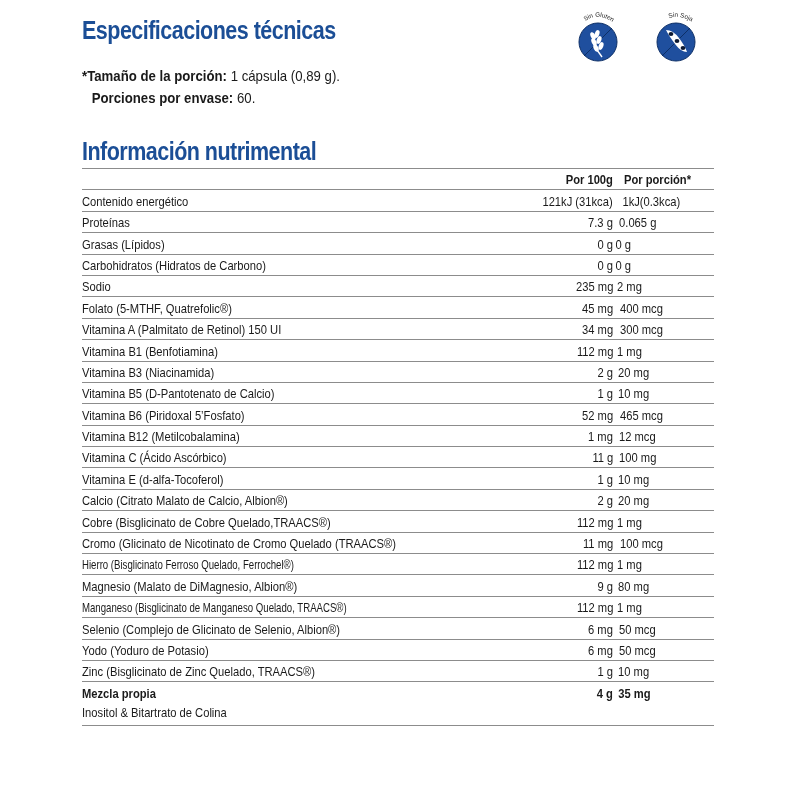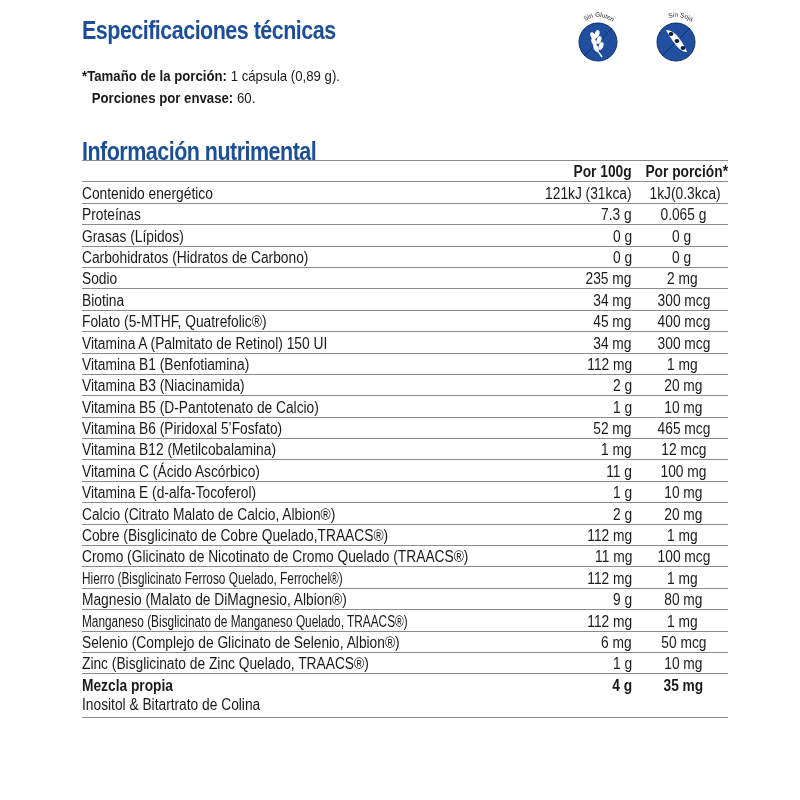--- a/index.html
+++ b/index.html
@@ -16,8 +16,8 @@
   .badges { position: absolute; top: 8px; left: 497px; width: 200px; height: 60px; }
   .badge { position: absolute; width: 46px; height: 56px; }
   .badge svg { display: block; }
-  table.nut { position: absolute; left: 82px; top: 160px; width: 632px; border-collapse: collapse;
-              font-size: 16px; }
+  table.nut { position: absolute; left: 82px; top: 168px; width: 632px; border-collapse: collapse;
+              font-size: 13px; }
   table.nut td { padding: 0; height: 20.4px; line-height: 19px; border-bottom: 1.3px solid #8c8c8c;
                  white-space: nowrap; vertical-align: bottom; }
   table.nut td.c1 { width: 400px; }

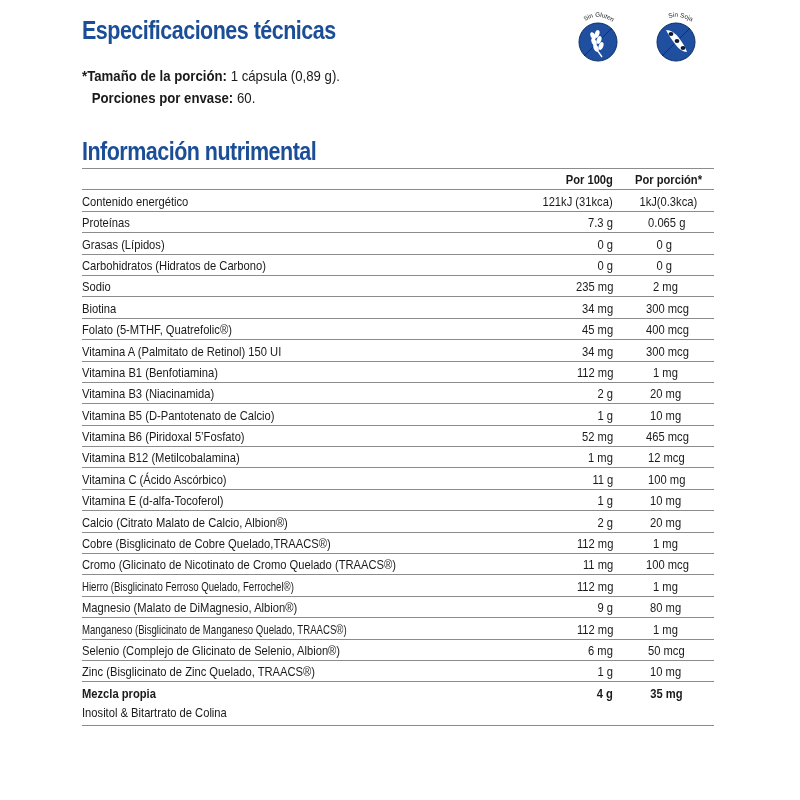--- a/index.html
+++ b/index.html
@@ -22,7 +22,7 @@
                  white-space: nowrap; vertical-align: bottom; }
   table.nut td.c1 { width: 400px; }
   table.nut td.c2 { width: 131px; text-align: right; }
-  table.nut td.c3 { width: 101px; text-align: center; }
+  table.nut td.c3 { width: 101px; text-align: left; }
   table.nut tr.head td { border-top: 1.3px solid #8c8c8c; font-weight: bold; }
   table.nut tr.head td.c1 { border-bottom: 1.3px solid #8c8c8c; }
   .sq { display: inline-block; transform: scaleX(0.86); transform-origin: left center; }

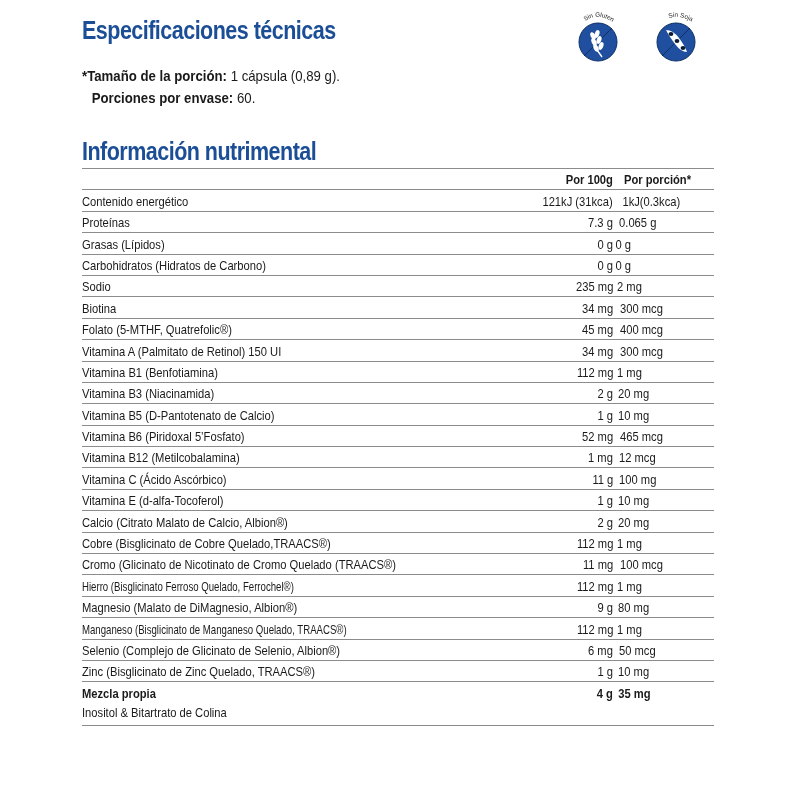--- a/index.html
+++ b/index.html
@@ -113,11 +113,6 @@
         <td class="c3"><span class="sqr">2 mg</span></td>
       </tr>
       <tr>
-        <td class="c1"><span class="sq">Biotina</span></td>
-        <td class="c2"><span class="sqr">34 mg</span></td>
-        <td class="c3"><span class="sqr">300 mcg</span></td>
-      </tr>
-      <tr>
         <td class="c1"><span class="sq">Folato (5-MTHF, Quatrefolic®)</span></td>
         <td class="c2"><span class="sqr">45 mg</span></td>
         <td class="c3"><span class="sqr">400 mcg</span></td>

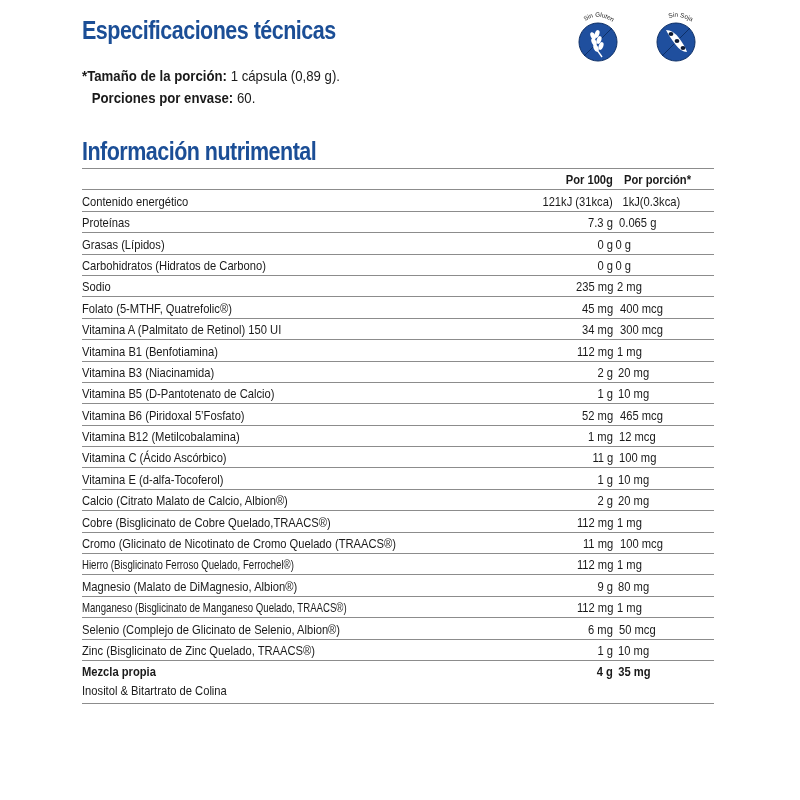--- a/index.html
+++ b/index.html
@@ -193,6 +193,11 @@
         <td class="c3"><span class="sqr">50 mcg</span></td>
       </tr>
       <tr>
+        <td class="c1"><span class="sq">Yodo (Yoduro de Potasio)</span></td>
+        <td class="c2"><span class="sqr">6 mg</span></td>
+        <td class="c3"><span class="sqr">50 mcg</span></td>
+      </tr>
+      <tr>
         <td class="c1"><span class="sq">Zinc (Bisglicinato de Zinc Quelado, TRAACS®)</span></td>
         <td class="c2"><span class="sqr">1 g</span></td>
         <td class="c3"><span class="sqr">10 mg</span></td>

